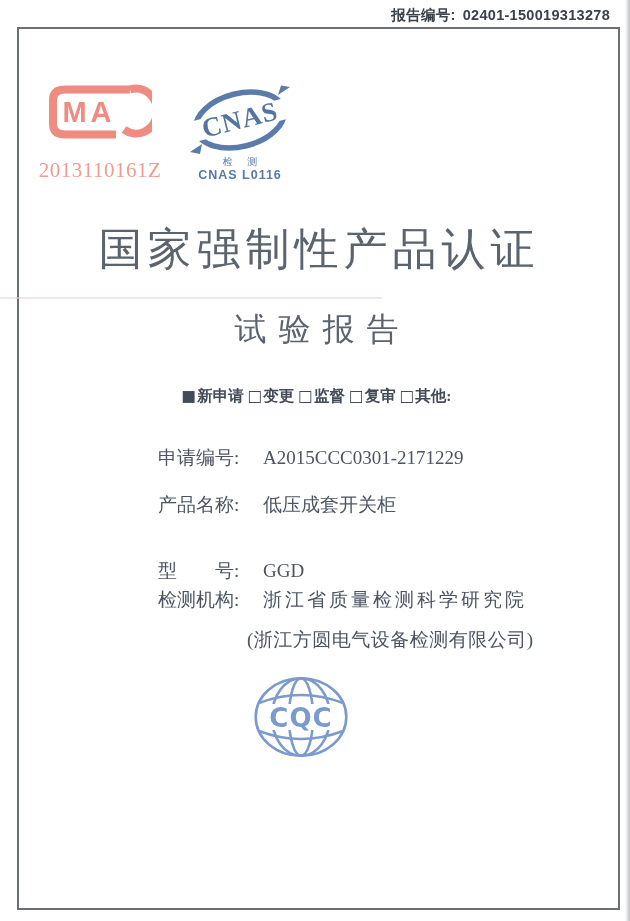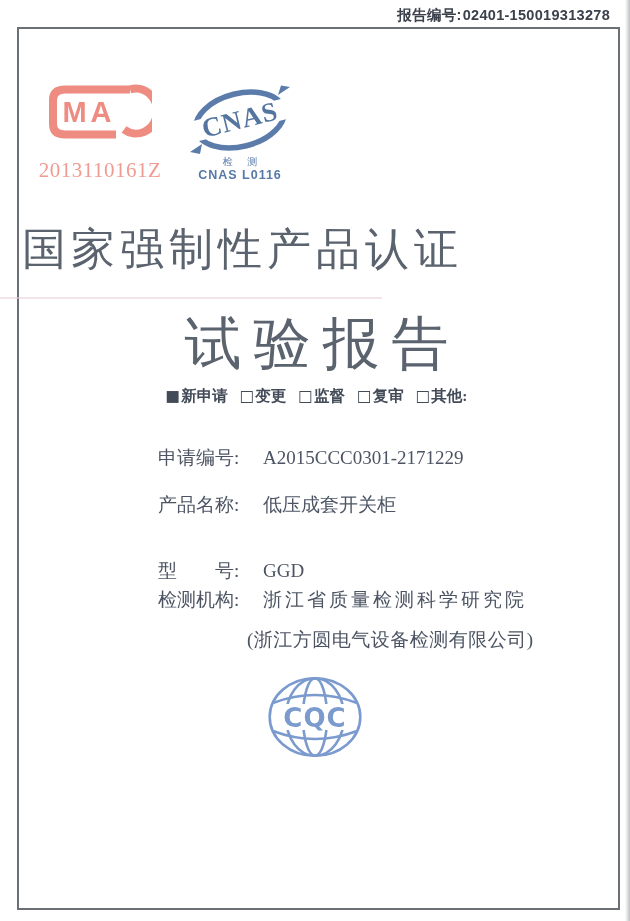--- a/index.html
+++ b/index.html
@@ -16,7 +16,7 @@
   
   .report-no{position:absolute;top:6px;right:20px;font-family:"Liberation Sans","DejaVu Sans",sans-serif;
              font-size:14.5px;font-weight:600;color:#3a414b;letter-spacing:.3px;line-height:1.25;}
-  .report-no .rn{margin-left:1px;}
+  .report-no .rn{margin-left:7px;}
 
   
   .cma{position:absolute;left:38px;top:84px;width:124px;text-align:center;}

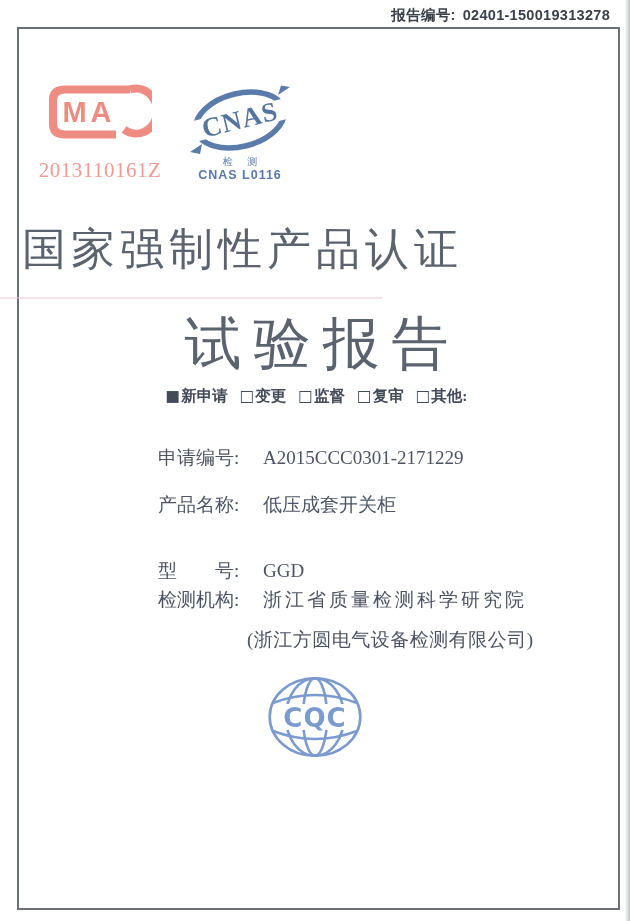--- a/index.html
+++ b/index.html
@@ -32,7 +32,7 @@
              font-size:12.5px;font-weight:600;letter-spacing:1px;line-height:1.1;color:#5679a9;}
 
   
-  .title1{position:absolute;left:17px;top:225px;width:599px;
+  .title1{position:absolute;left:17px;top:225px;width:599px;text-align:center;
           font-size:44px;line-height:1.15;color:#5b636e;letter-spacing:5px;padding-left:5px;box-sizing:border-box;}
   .title2{position:absolute;left:17px;top:311px;width:599px;text-align:center;
           font-size:57px;line-height:1.15;color:#5b636e;letter-spacing:12px;padding-left:12px;box-sizing:border-box;}

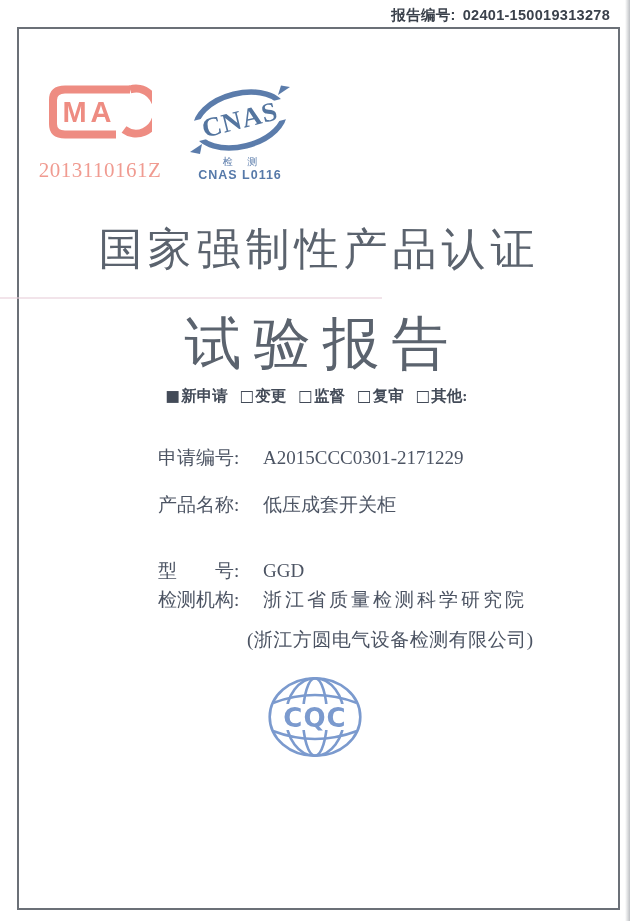--- a/index.html
+++ b/index.html
@@ -35,7 +35,7 @@
   .title1{position:absolute;left:17px;top:225px;width:599px;text-align:center;
           font-size:44px;line-height:1.15;color:#5b636e;letter-spacing:5px;padding-left:5px;box-sizing:border-box;}
   .title2{position:absolute;left:17px;top:311px;width:599px;text-align:center;
-          font-size:57px;line-height:1.15;color:#5b636e;letter-spacing:12px;padding-left:12px;box-sizing:border-box;}
+          font-size:32px;line-height:1.15;color:#5b636e;letter-spacing:12px;padding-left:12px;box-sizing:border-box;}
   .artifact{position:absolute;left:0;top:297px;width:382px;height:2px;
             background:#e8cdd9;opacity:.55;}
 

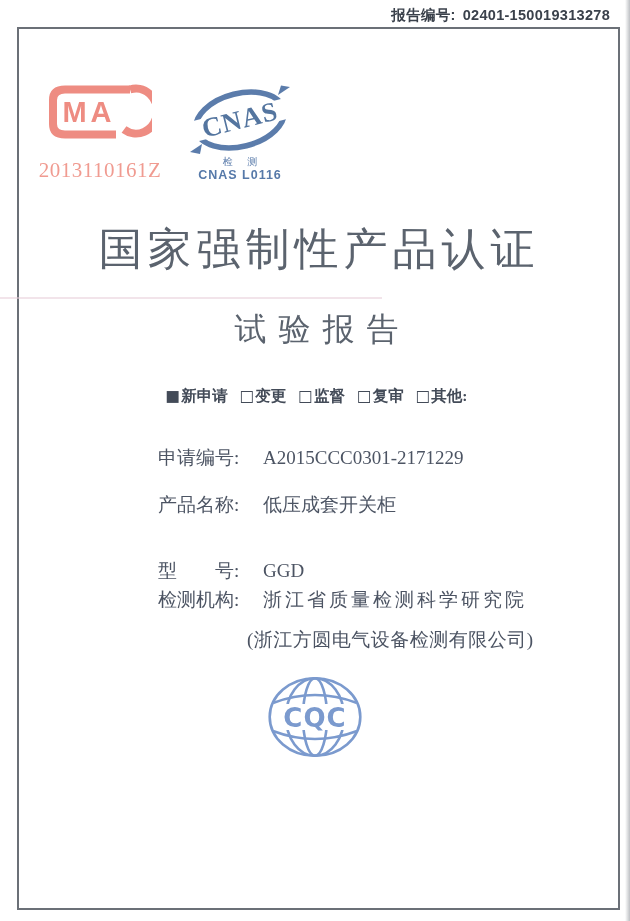--- a/index.html
+++ b/index.html
@@ -41,7 +41,7 @@
 
   
   .apptype{position:absolute;left:17px;top:387px;width:599px;display:flex;justify-content:center;
-           gap:12px;font-size:15.5px;font-weight:600;color:#434b58;line-height:1.2;}
+           gap:4px;font-size:15.5px;font-weight:600;color:#434b58;line-height:1.2;}
   .apptype .opt{white-space:nowrap;}
   .apptype .glyph{margin-right:1px;font-family:"DejaVu Sans",sans-serif;font-weight:400;}
 

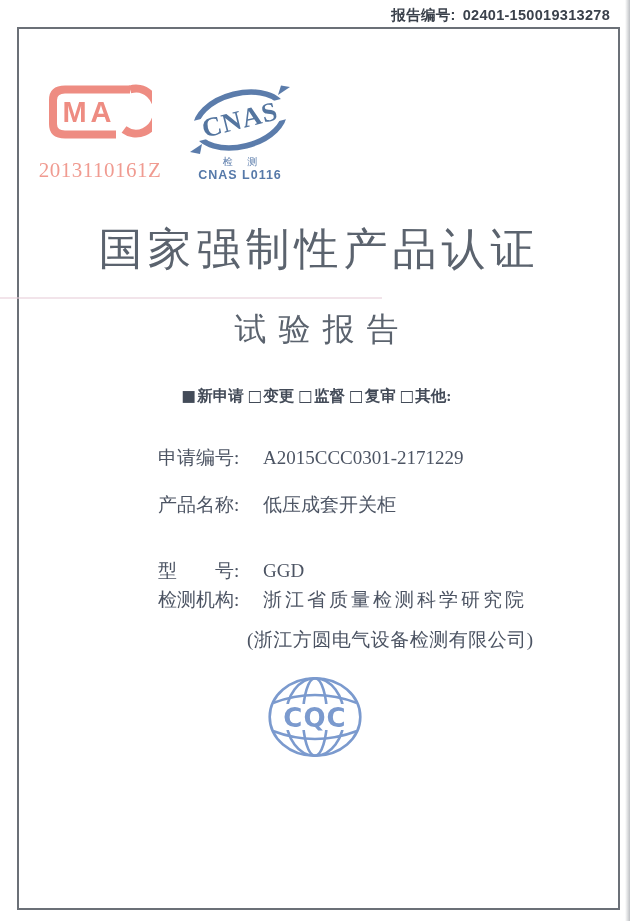--- a/index.html
+++ b/index.html
@@ -55,7 +55,7 @@
   .fline2{margin-left:89px;margin-top:16px;letter-spacing:.5px;}
 
   
-  .cqc{position:absolute;left:267px;top:676px;}
+  .cqc{position:absolute;left:253px;top:676px;}
 </style>
 </head>
 <body>

